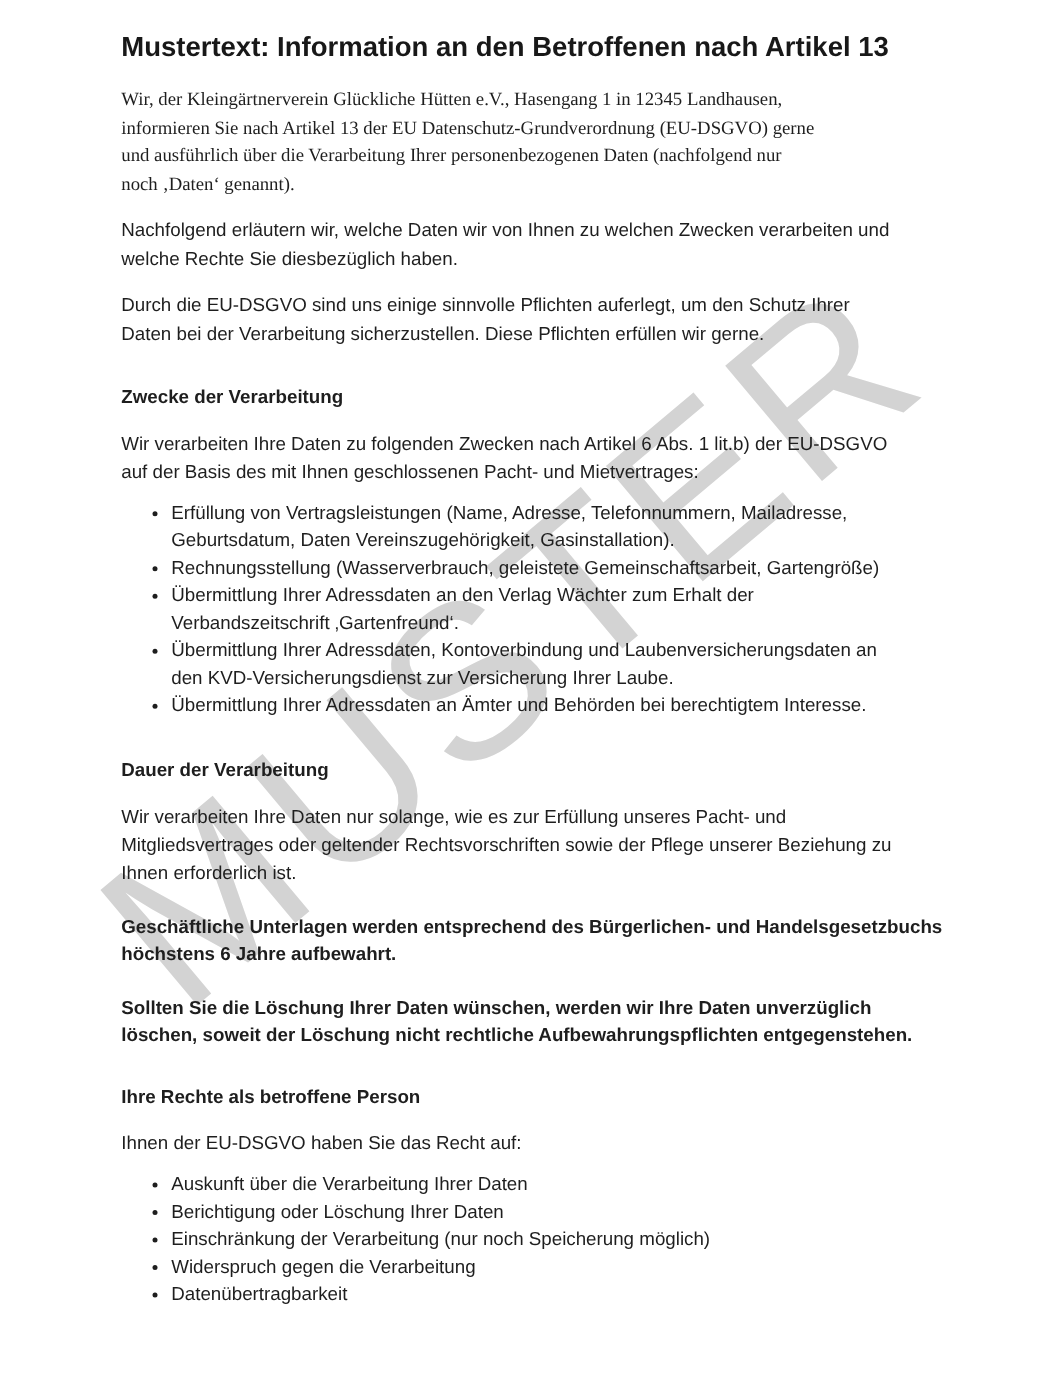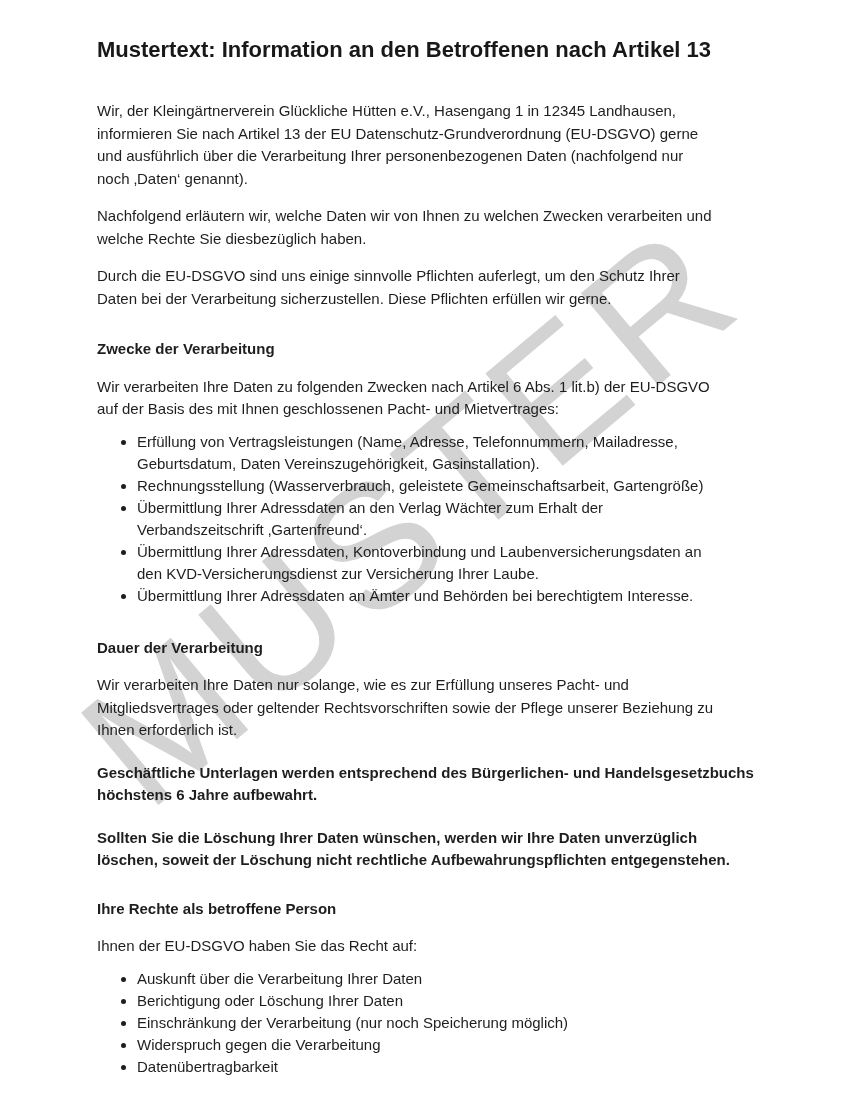--- a/index.html
+++ b/index.html
@@ -32,7 +32,7 @@
   .content {
     position: absolute;
     left: 97px;
-    top: 12px;
+    top: 0;
     width: 700px;
     z-index: 1;
   }

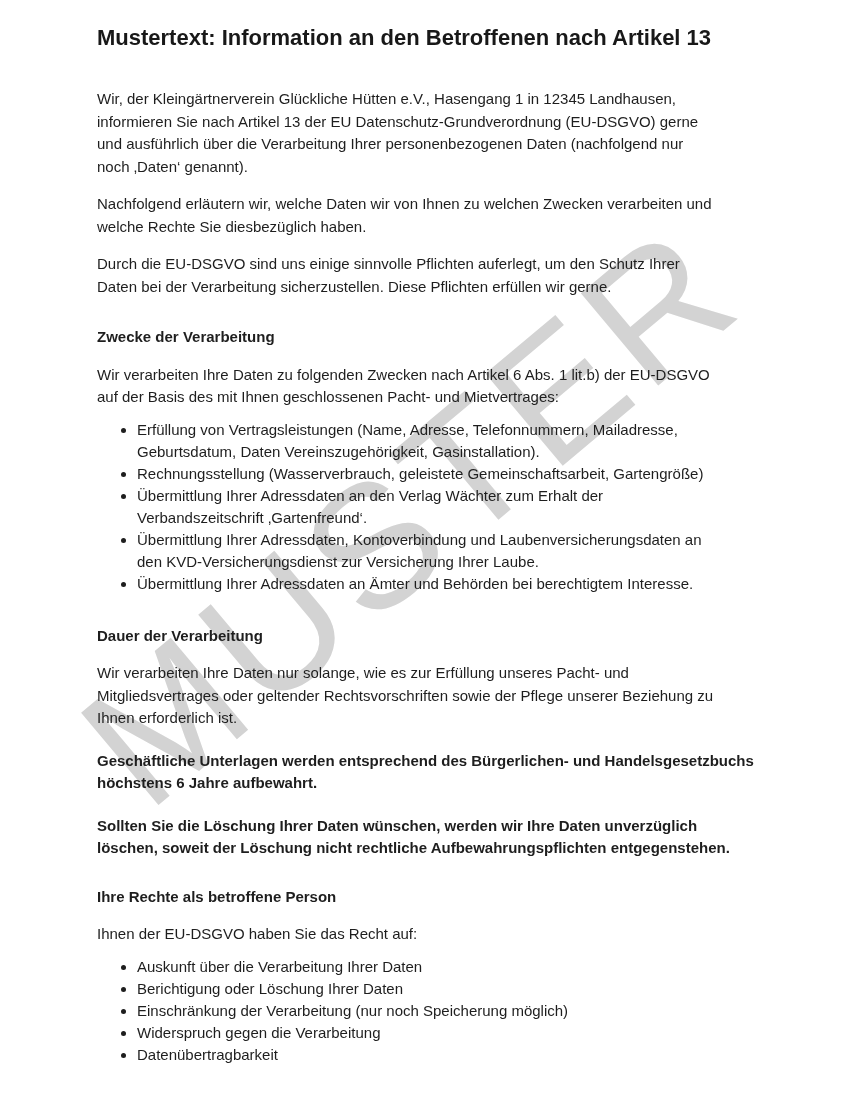--- a/index.html
+++ b/index.html
@@ -51,7 +51,8 @@
     white-space: pre;
   }
   .para.first {
-    margin-top: 36px;
+    margin-top: 17px;
+    font-family: Liberation Serif, serif;
   }
   .heading {
     margin: 28px 0 0 0;

